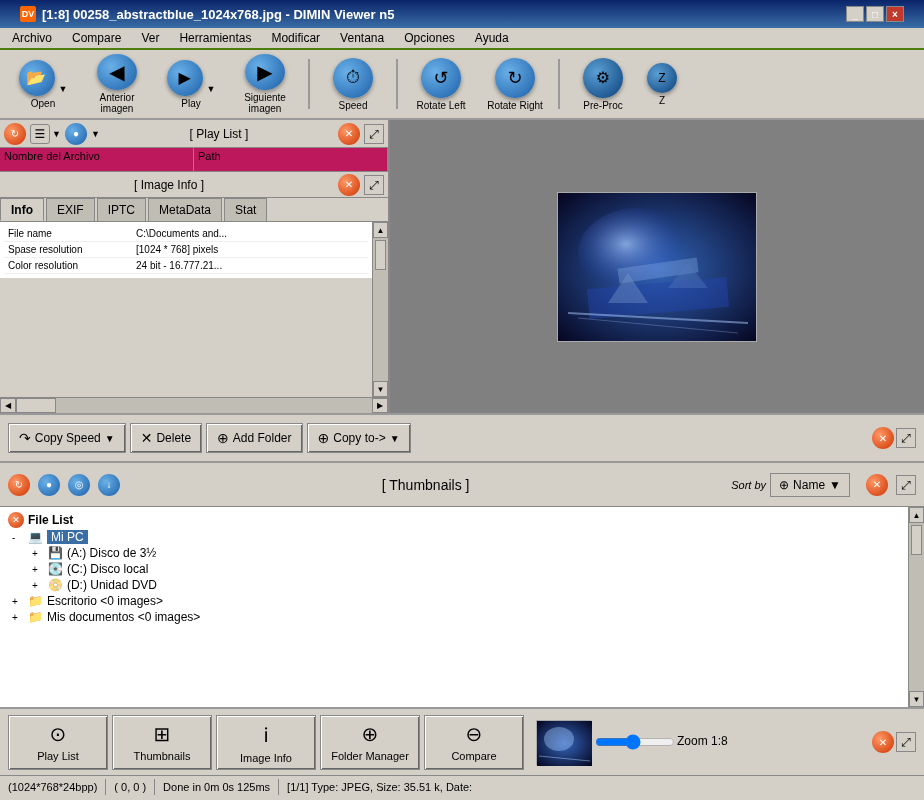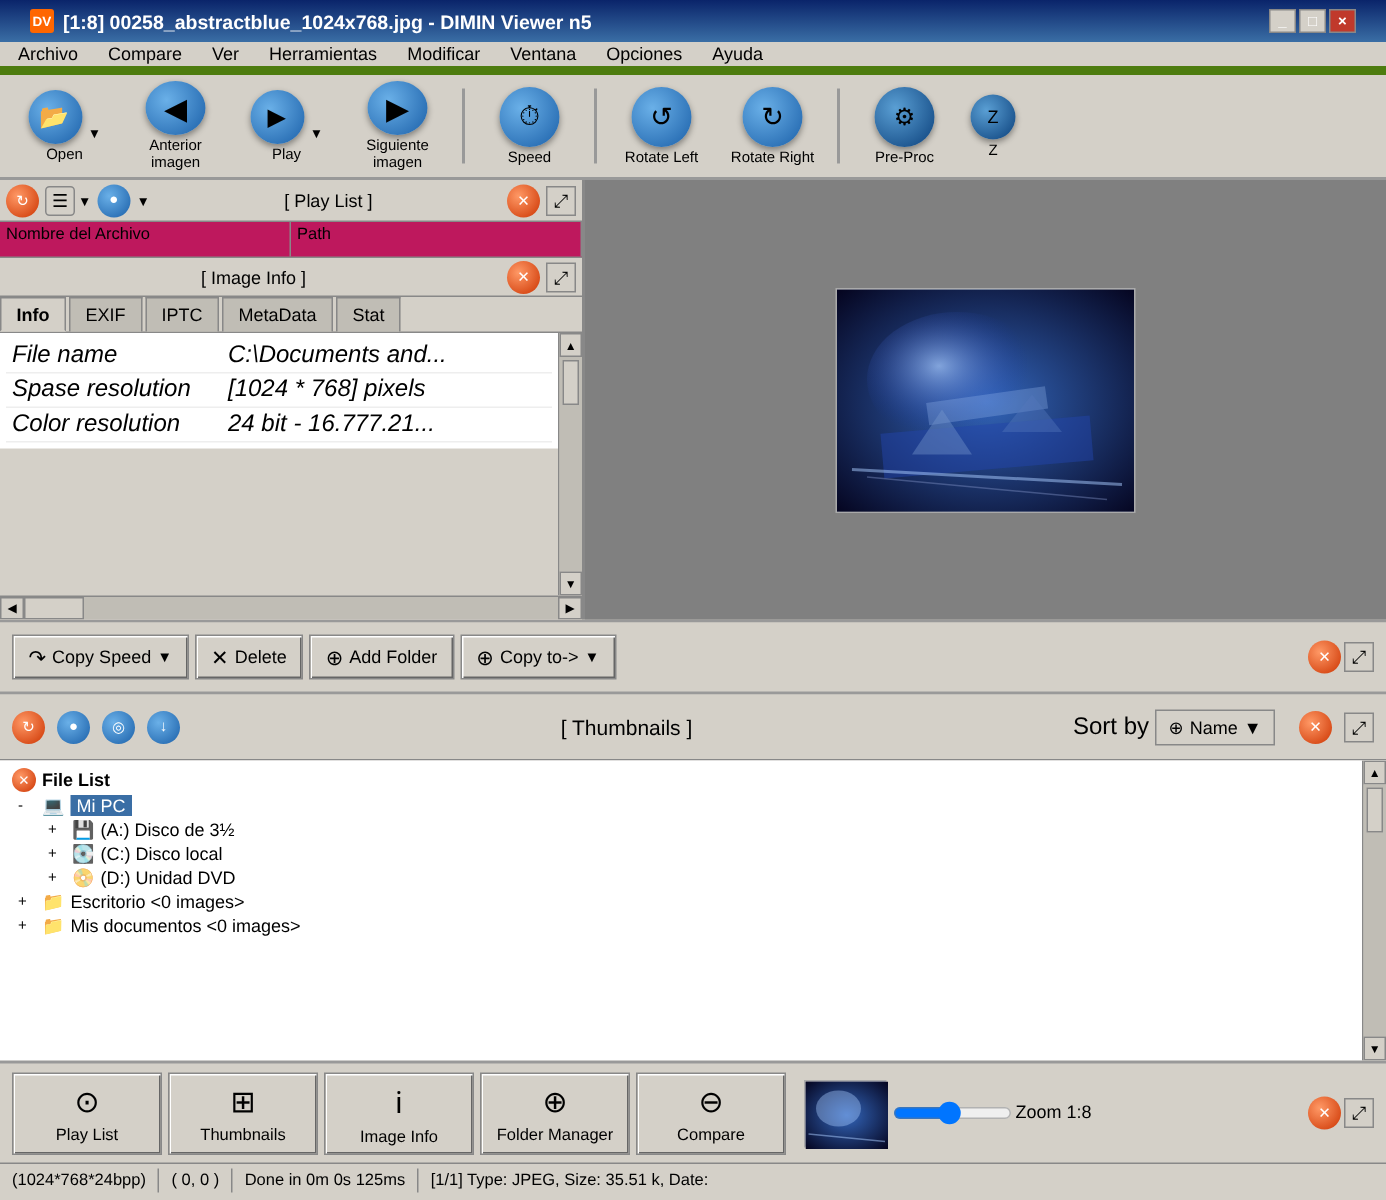--- a/index.html
+++ b/index.html
@@ -25,7 +25,7 @@
       height: 22px;
       background: #d4d0c8;
       display: flex; align-items: center;
-      border-bottom: 6px solid #4d7c0f;
+      border-bottom: 2px solid #4d7c0f;
       padding: 0 4px;
       gap: 4px;
     }

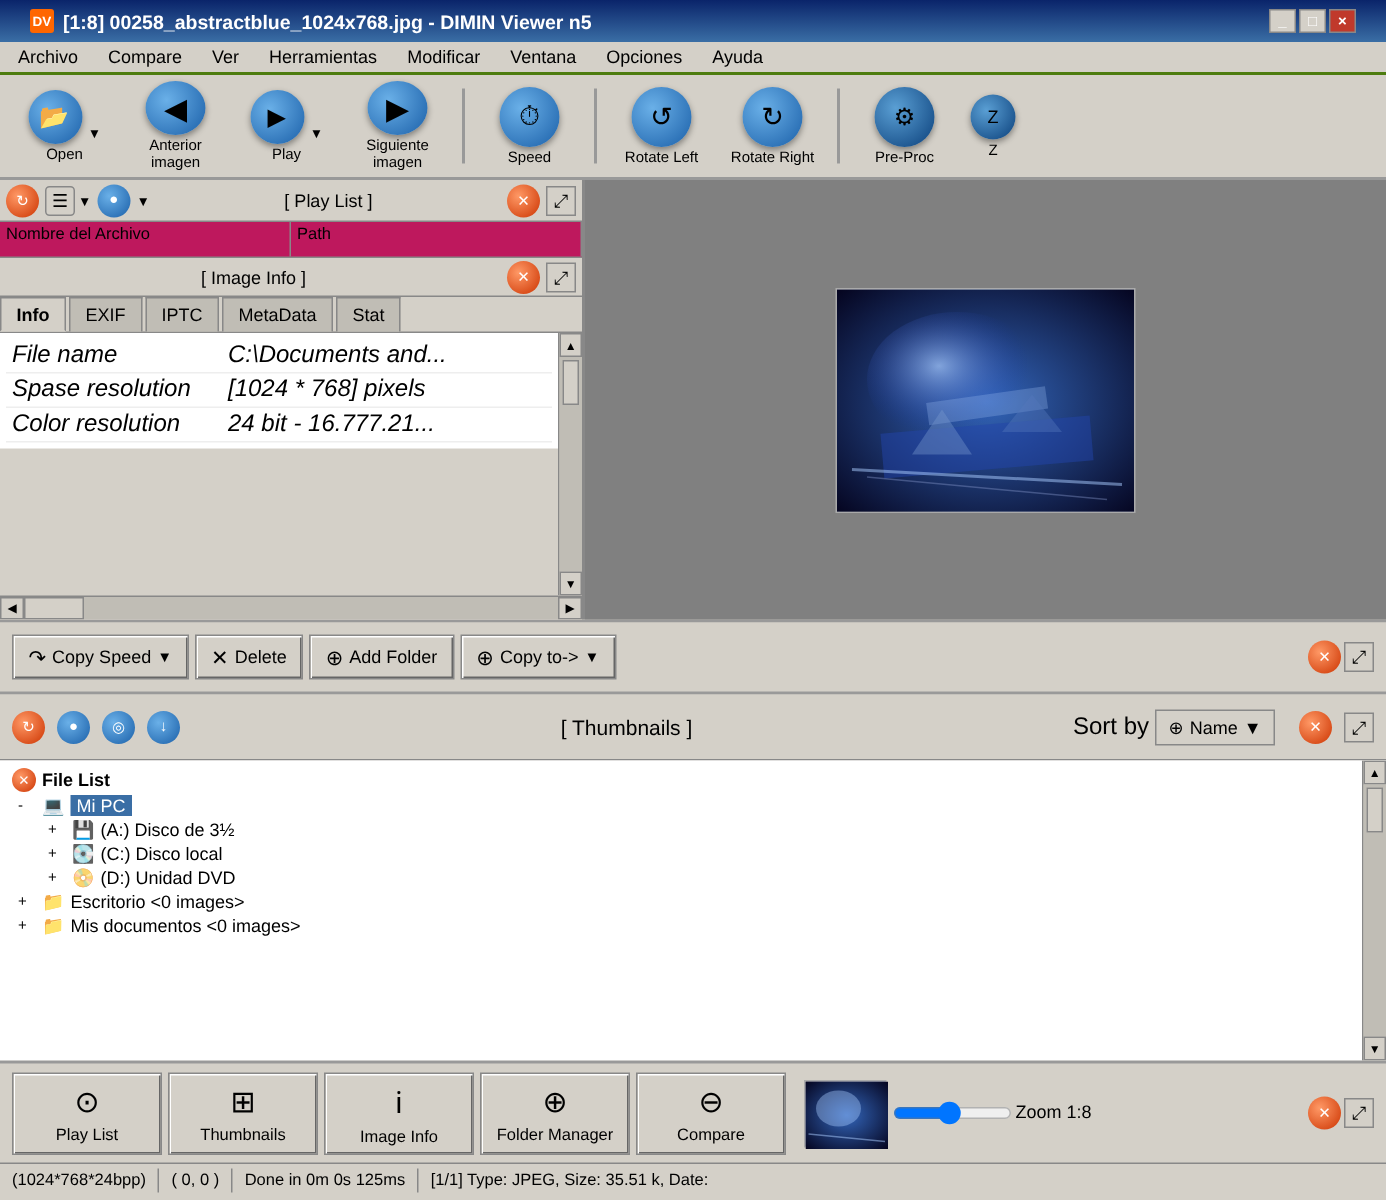--- a/index.html
+++ b/index.html
@@ -119,7 +119,7 @@
 
     
     .info-content { flex: 1; overflow: auto; padding: 4px; background: #fff; }
-    .info-row { padding: 2px 4px; display: flex; gap: 24px; font-size: 16px; border-bottom: 1px solid #eee; font-style: italic; }
+    .info-row { padding: 2px 4px; display: flex; gap: 8px; font-size: 10px; border-bottom: 1px solid #eee; }
     .info-key { width: 120px; color: #000; }
     .info-val { color: #000; }
 

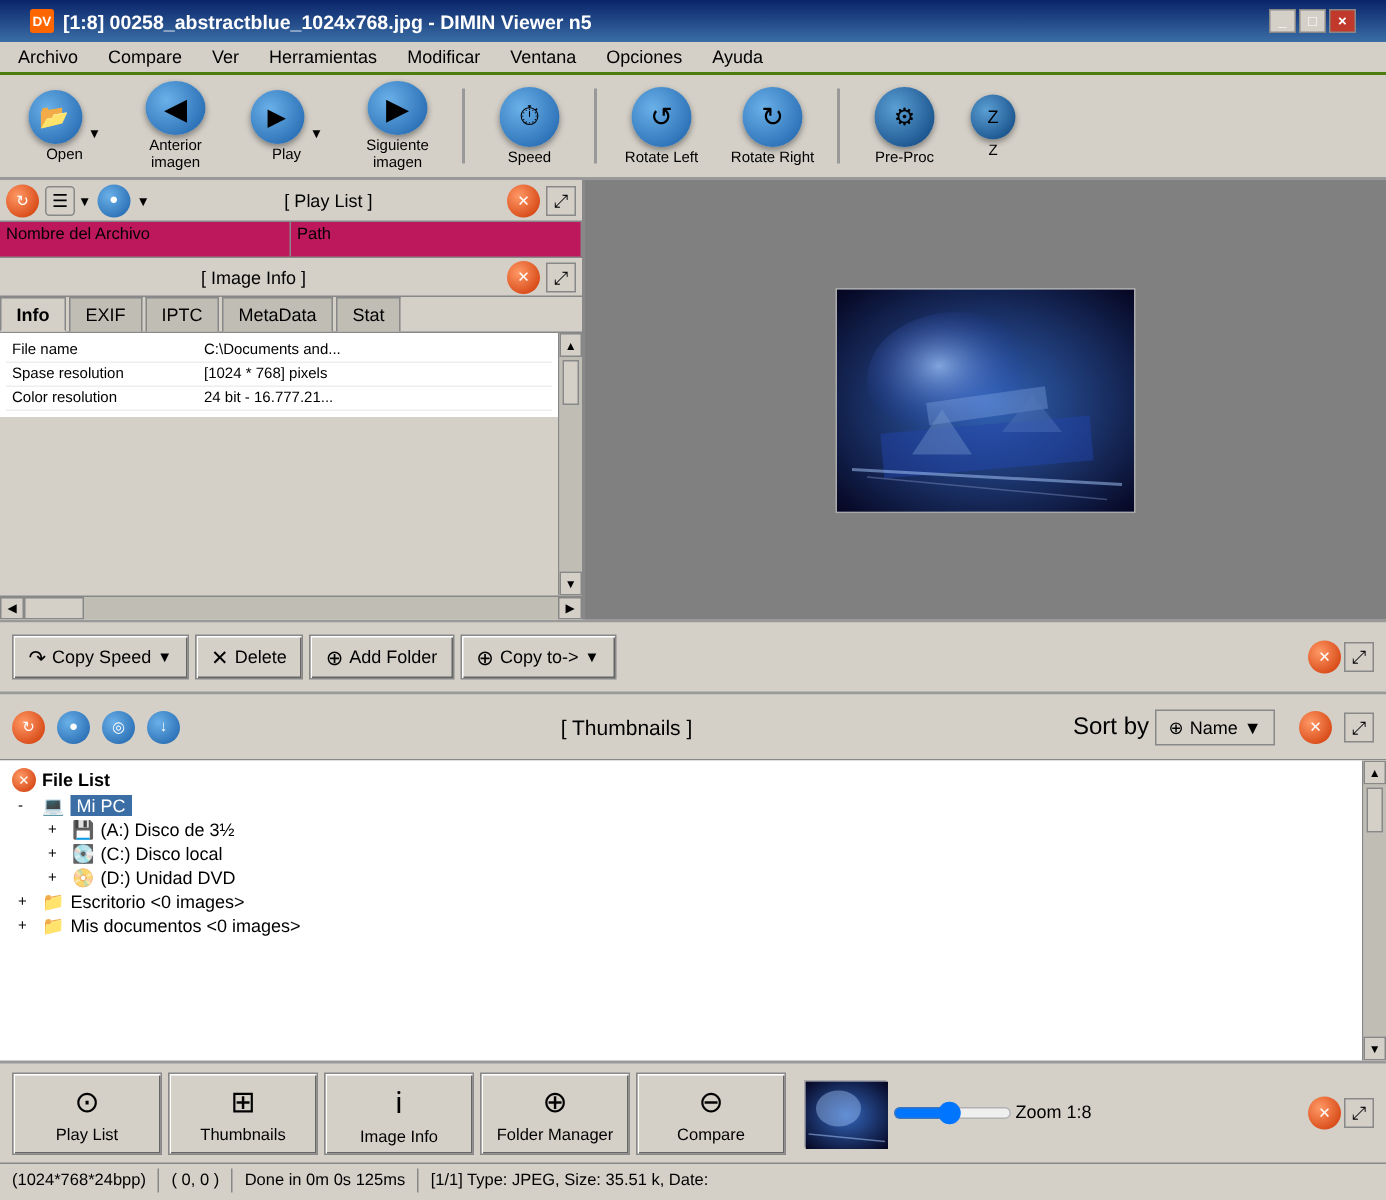--- a/index.html
+++ b/index.html
@@ -181,7 +181,7 @@
     }
     .thumb-panel-title { font-size: 14px; flex: 1; text-align: center; }
     .sort-area { display: flex; align-items: center; gap: 4px; margin-left: auto; }
-    .sort-label { font-size: 16px; }
+    .sort-label { font-size: 11px; font-style: italic; }
     .sort-btn {
       height: 24px; padding: 0 8px;
       background: #d4d0c8; border: 1px solid #888;

